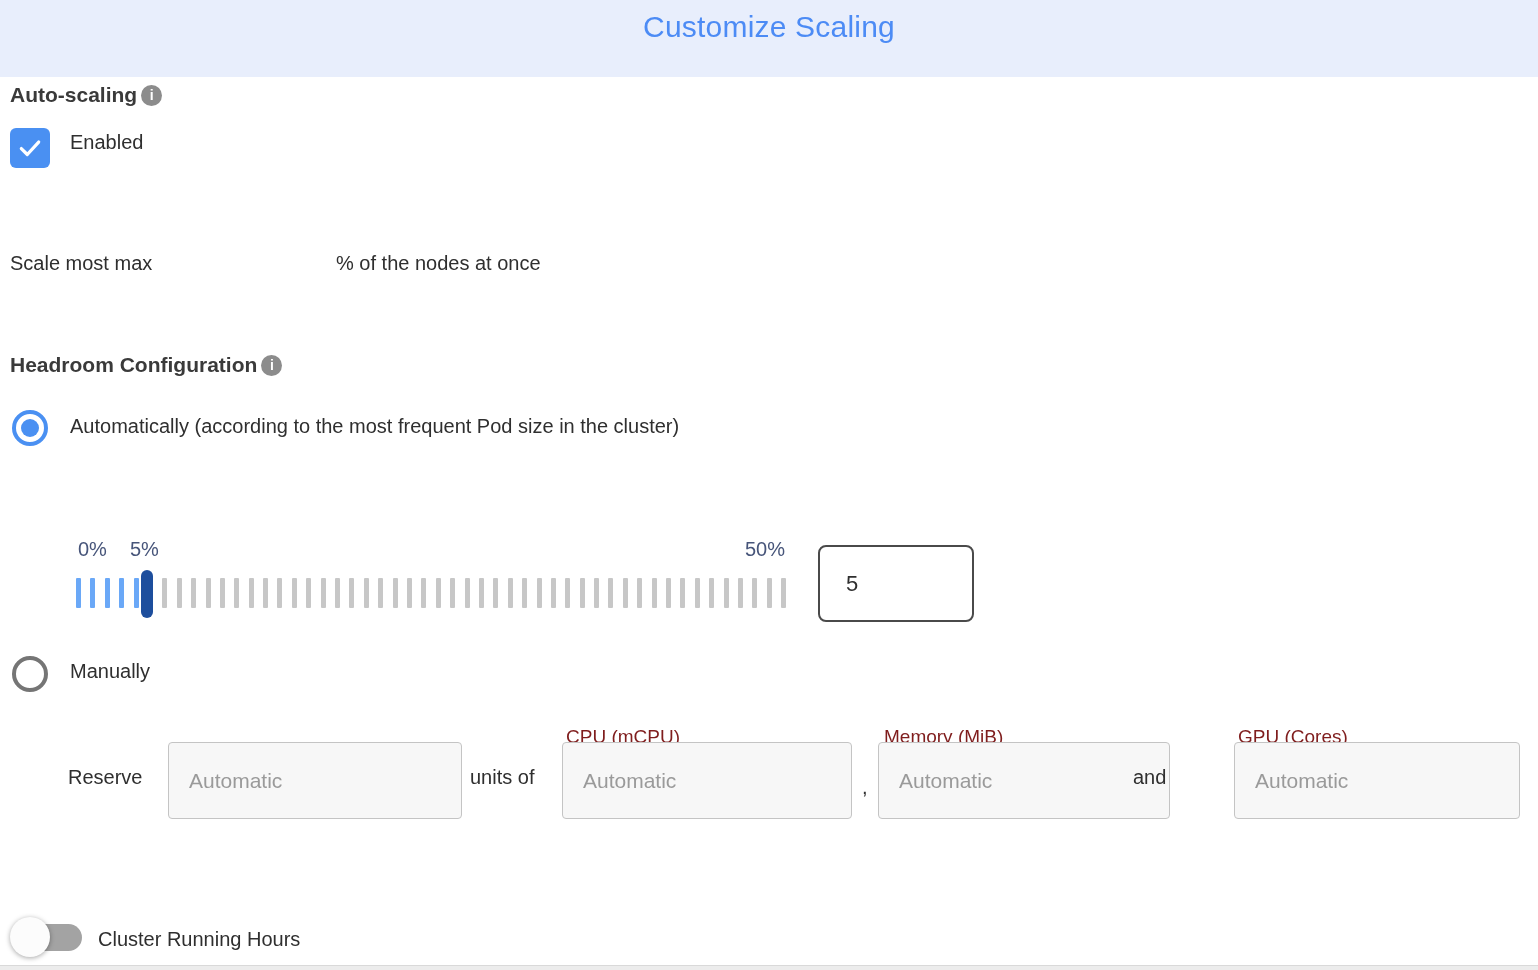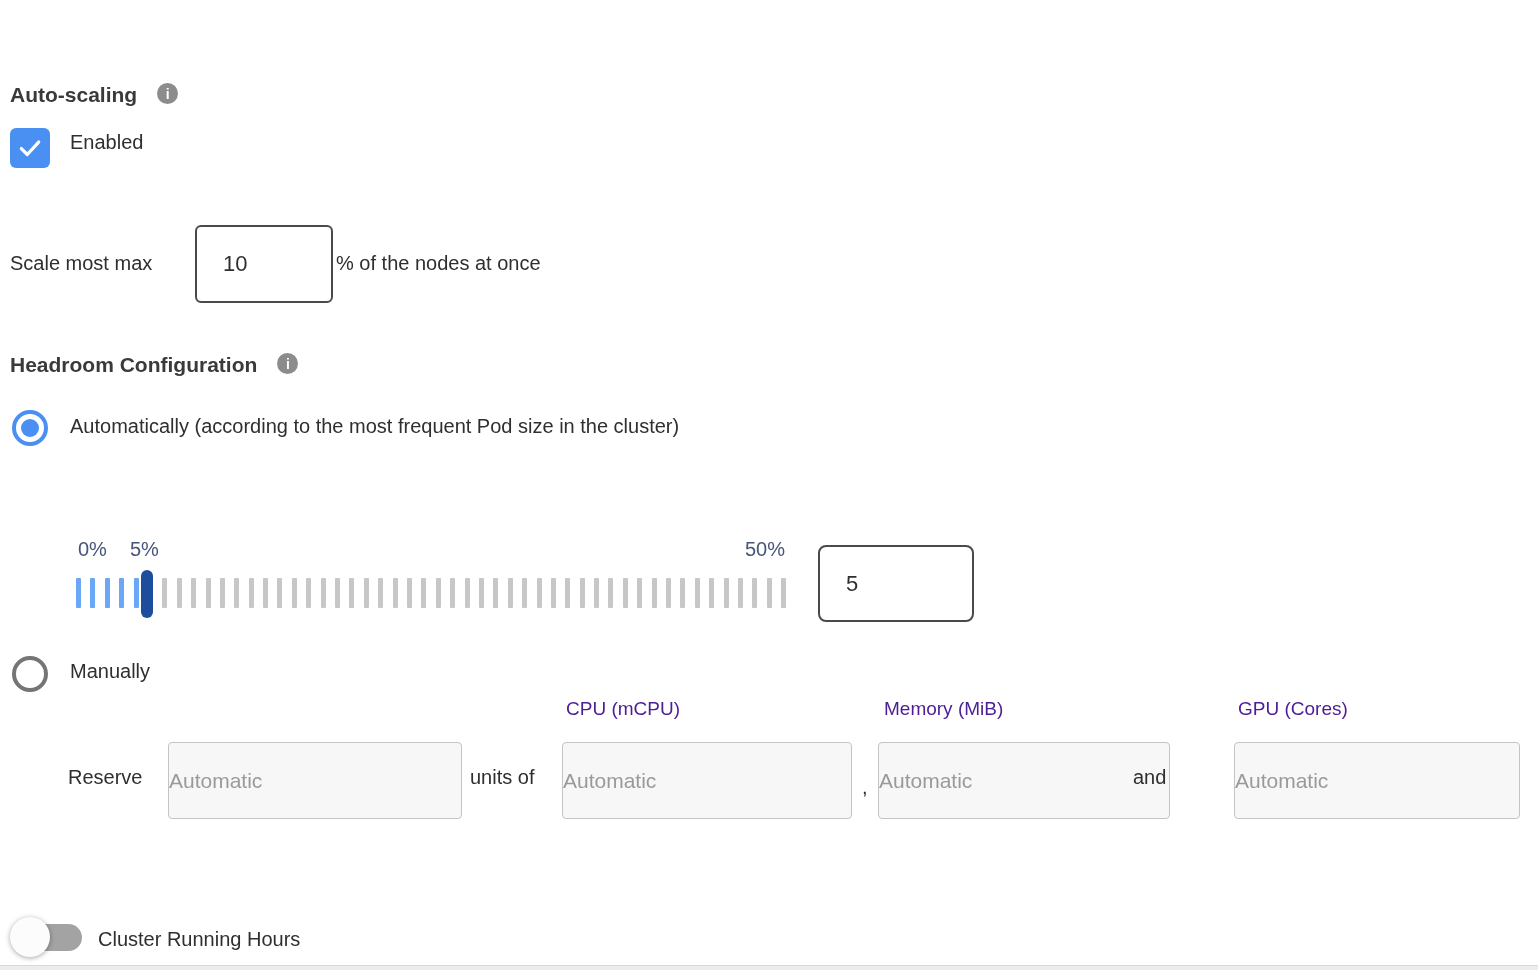--- a/index.html
+++ b/index.html
@@ -140,6 +140,9 @@
 
 <div id="app">
 
+  <div class="header">
+    <div class="header-title">Customize Scaling</div>
+  </div>
 
   <div class="section-label" style="left:10px; top:83px;">
     <span>Auto-scaling</span>

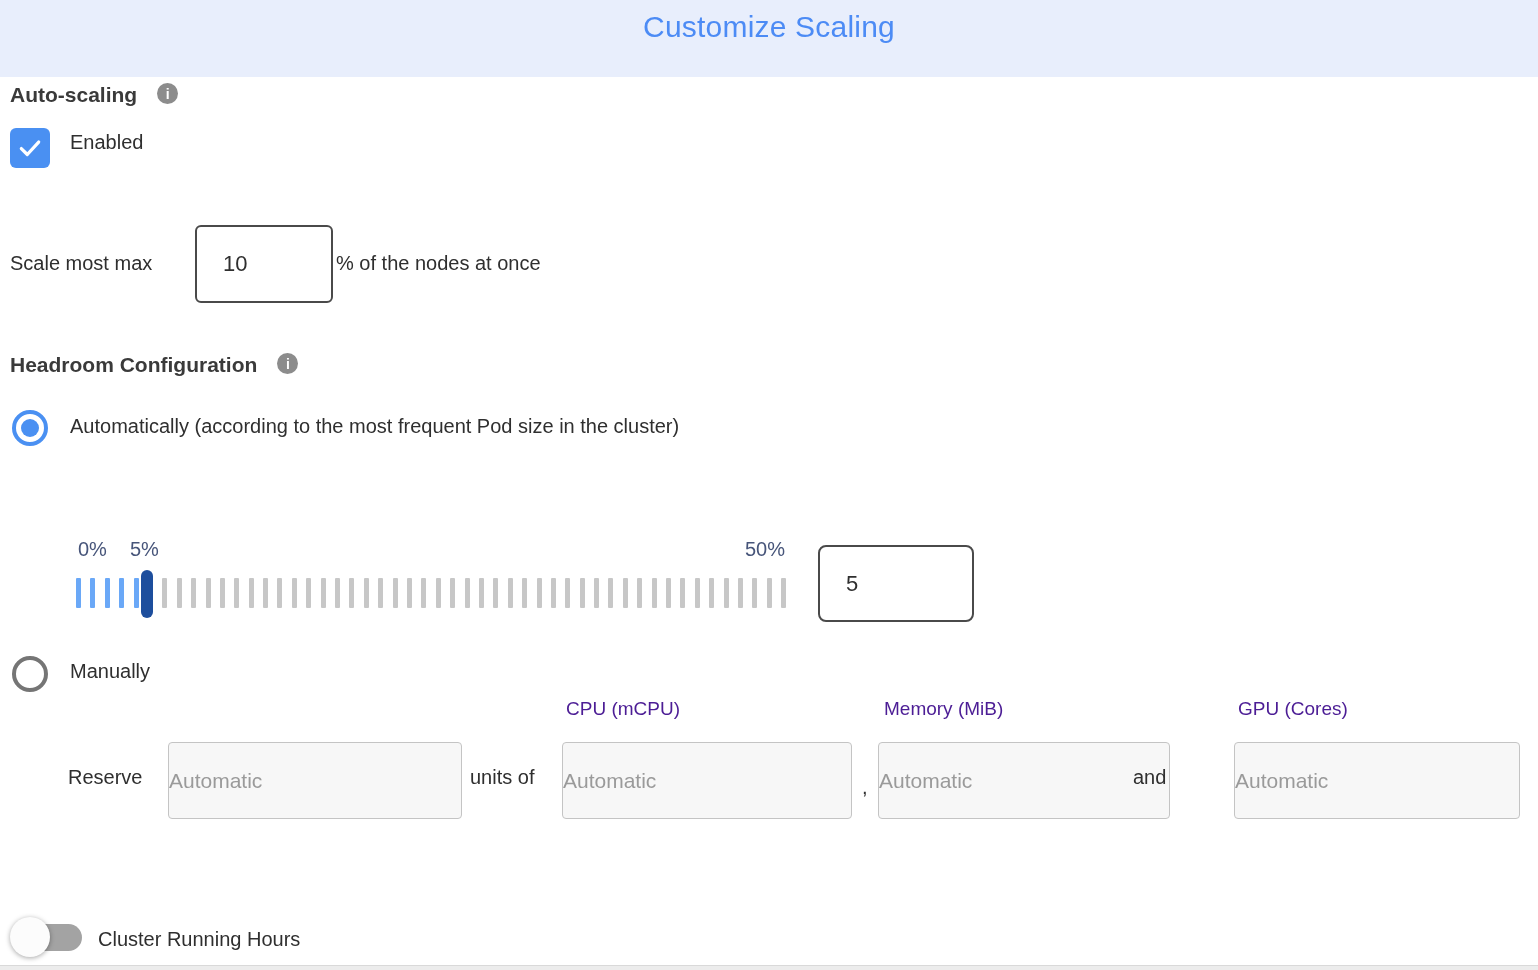--- a/index.html
+++ b/index.html
@@ -33,7 +33,7 @@
   .section-label {
     position: absolute;
     font-size: 21px; font-weight: bold; color: #3a3a3a;
-    display: flex; align-items: flex-start; gap: 20px;
+    display: flex; align-items: center; gap: 4px;
   }
   .body-text { position: absolute; font-size: 20px; color: #2f2f2f; }
 

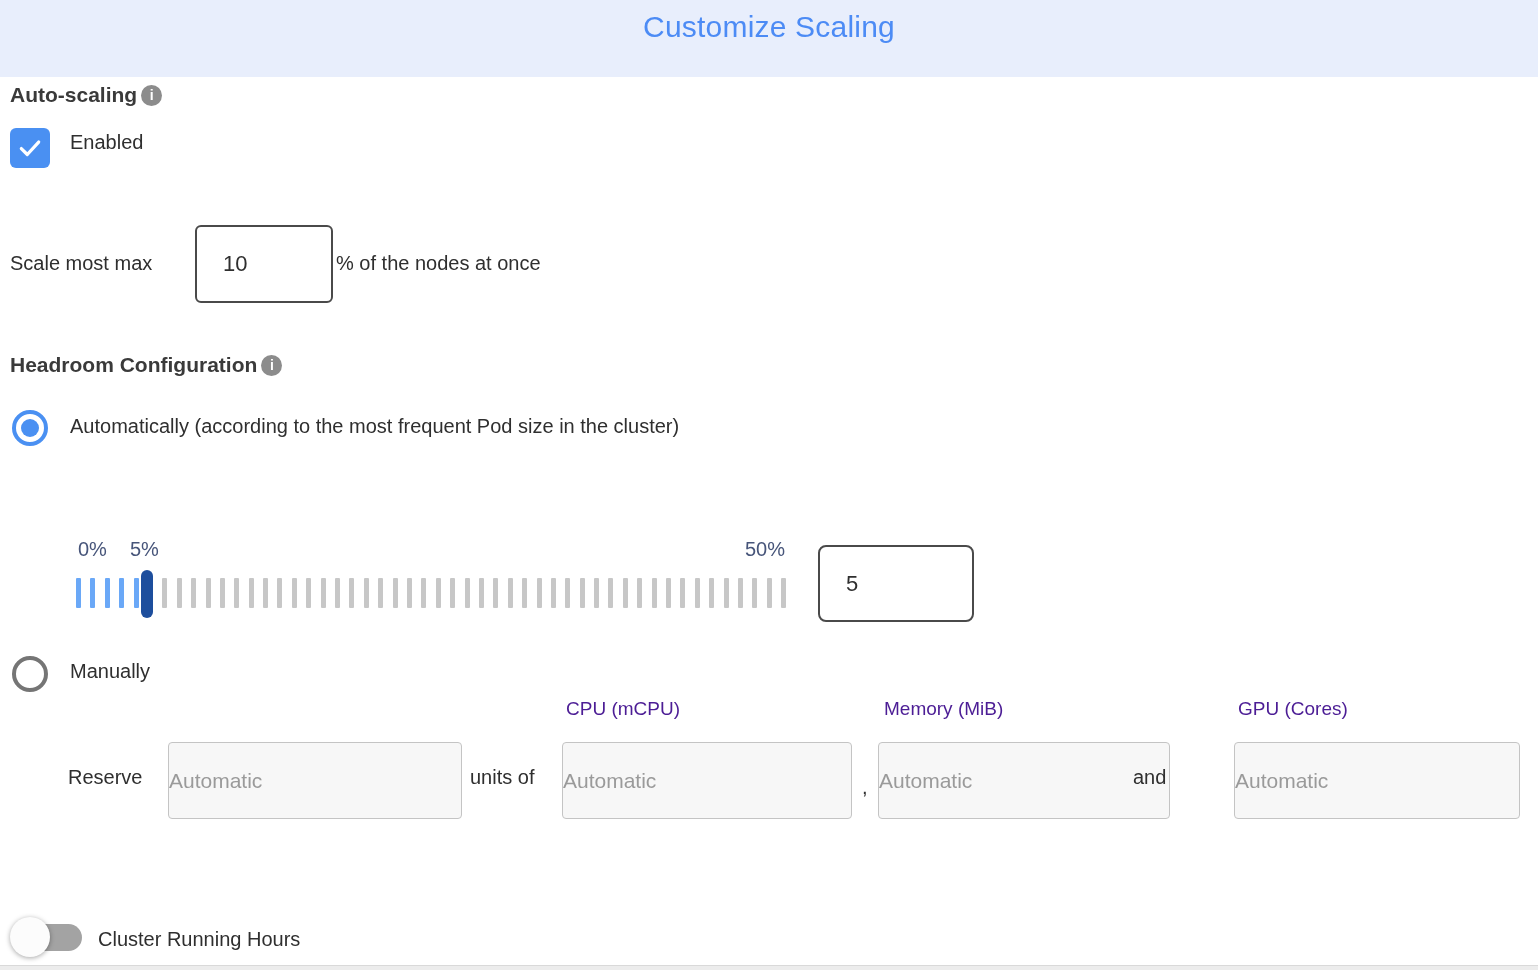--- a/index.html
+++ b/index.html
@@ -157,7 +157,6 @@
   <div class="body-text" style="left:70px; top:131px;">Enabled</div>
 
   <div class="body-text" style="left:10px; top:252px;">Scale most max</div>
-  <input id="scaleDownInput" class="num-input" type="text" value="10" style="">
   <div class="body-text" style="left:336px; top:252px;">% of the nodes at once</div>
 
   <div class="section-label" style="left:10px; top:353px;">

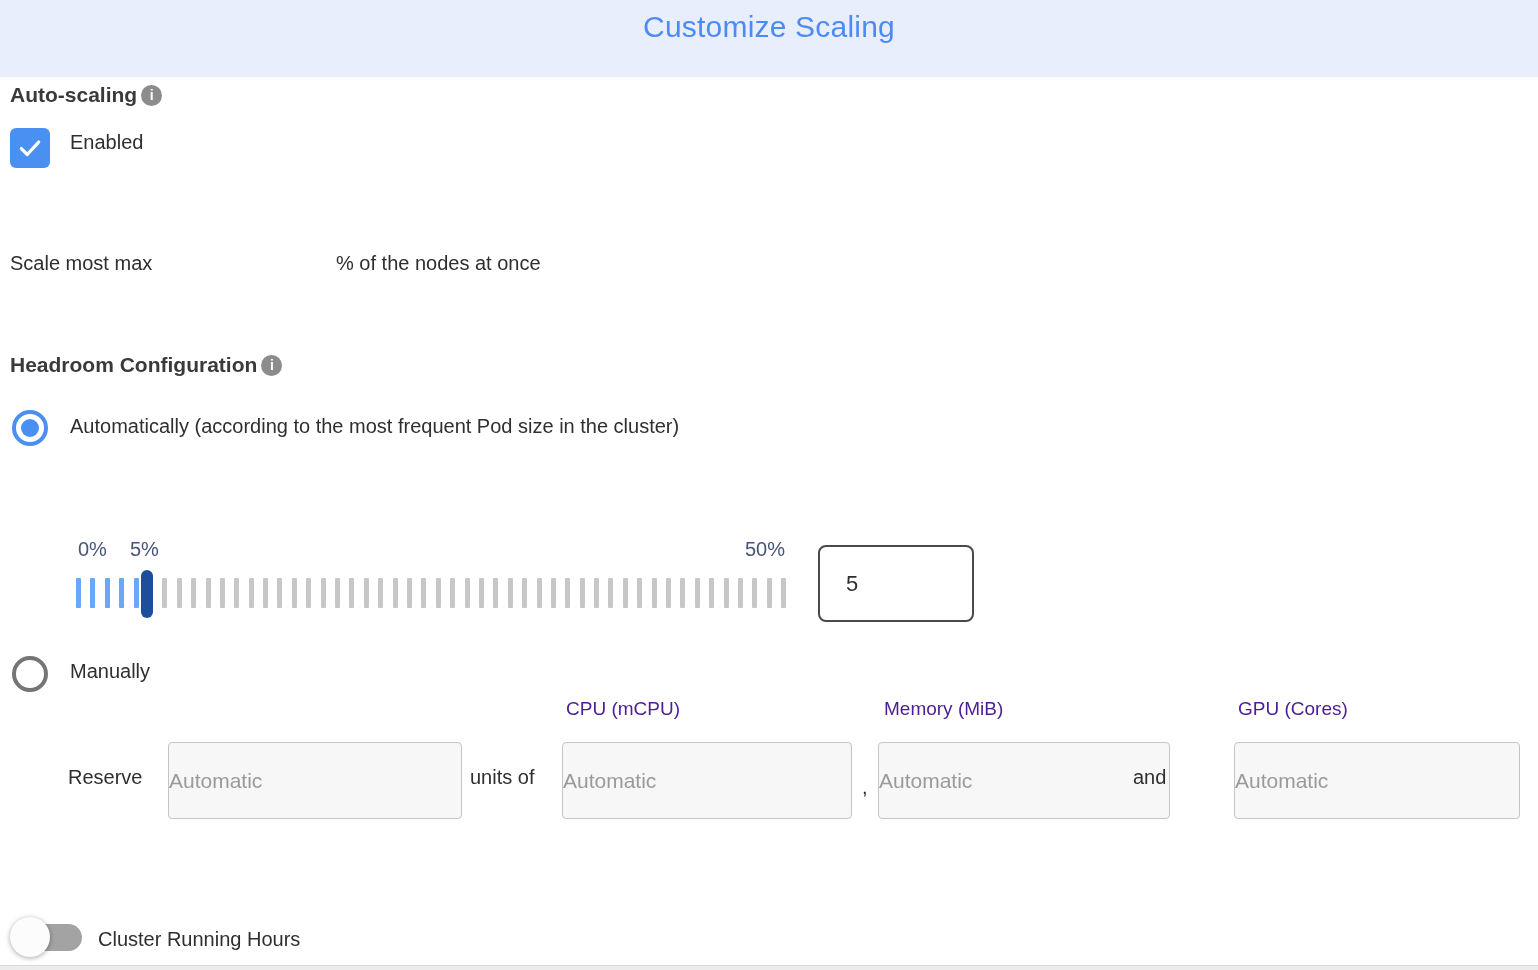--- a/index.html
+++ b/index.html
@@ -101,8 +101,8 @@
 
   
   .col-header {
-    position: absolute; top: 698px;
-    font-size: 19px; color: #4c1d95;
+    position: absolute; top: 726px;
+    font-size: 19px; color: #7f1d1d;
   }
   .auto-input {
     position: absolute; top: 742px; height: 77px;

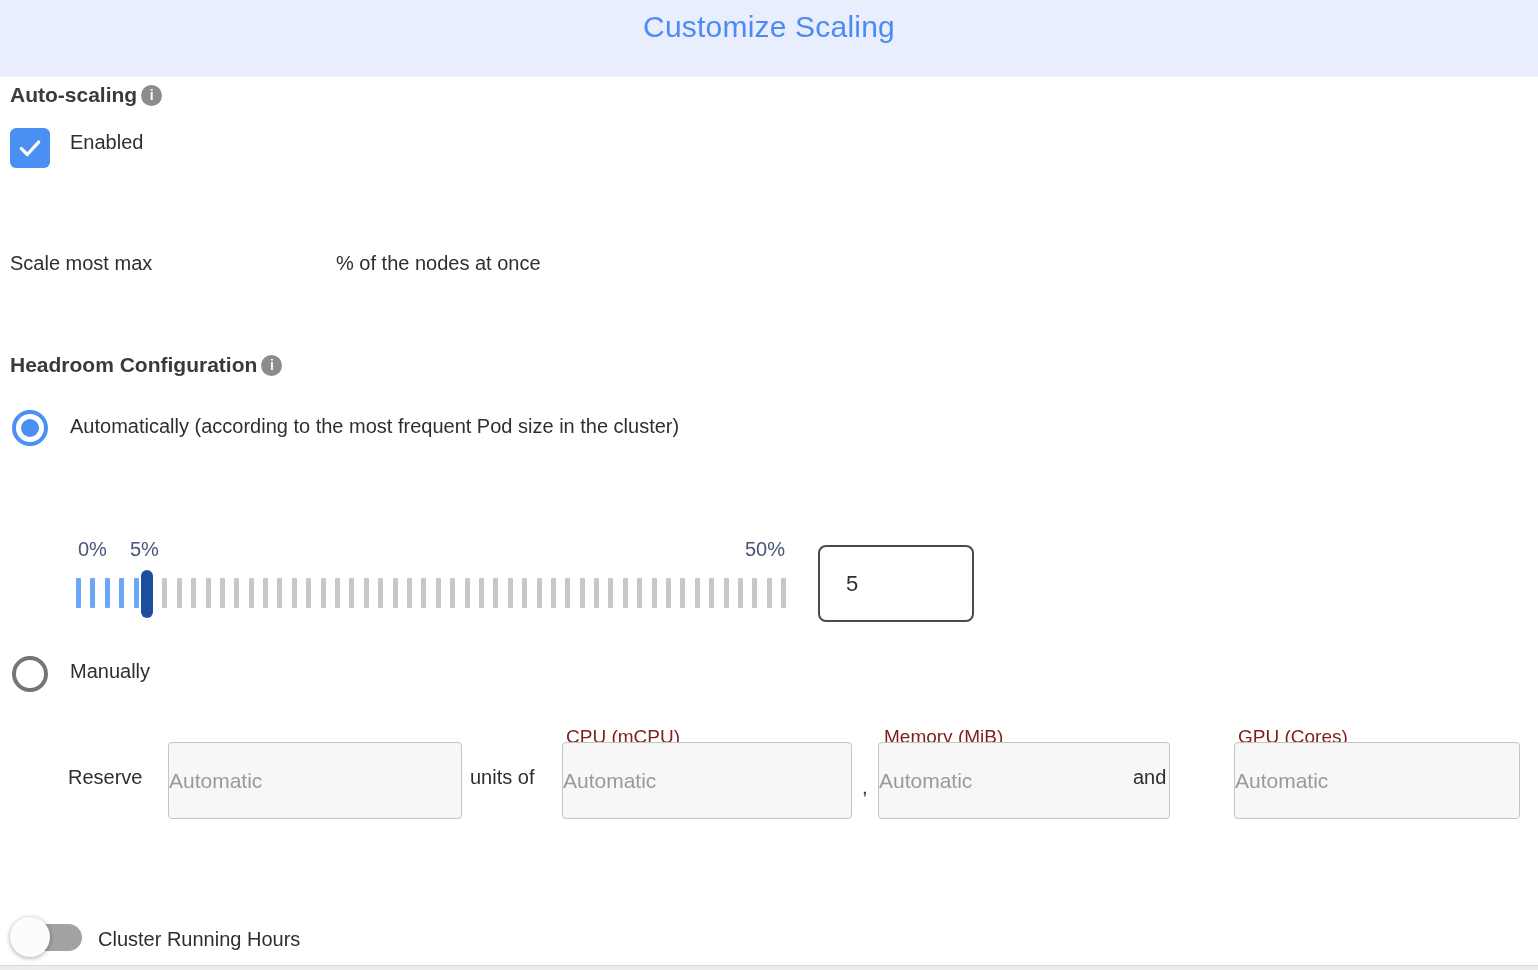--- a/index.html
+++ b/index.html
@@ -111,6 +111,7 @@
     border-radius: 4px;
     font-family: "Liberation Sans", "DejaVu Sans", sans-serif;
     font-size: 21px; color: #2f2f2f;
+    padding-left: 20px;
     outline: none;
   }
   .auto-input::placeholder { color: #9a9a9a; opacity: 1; }

